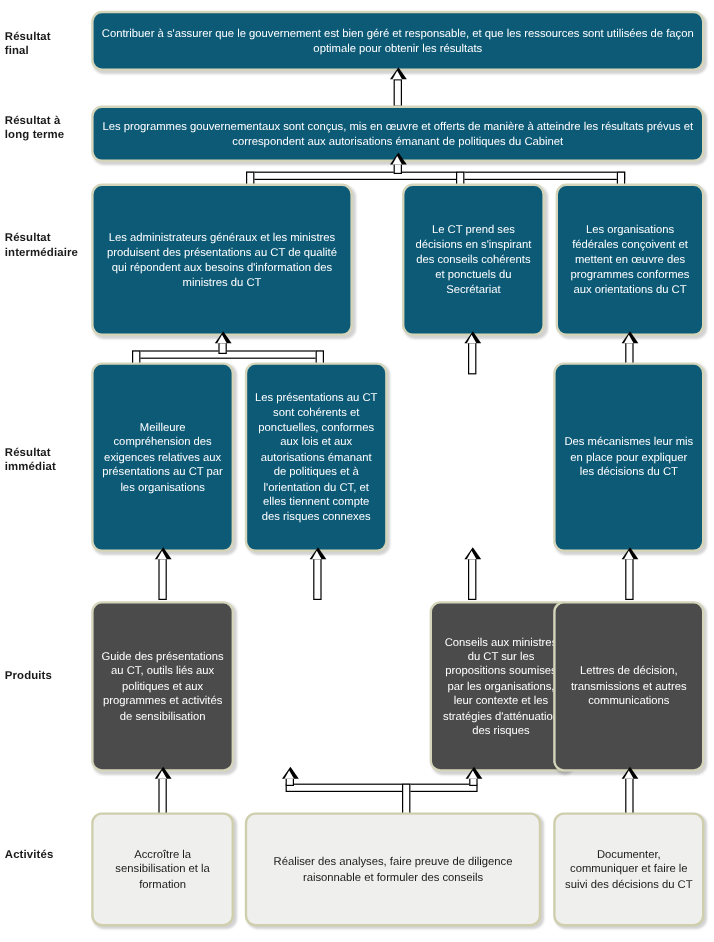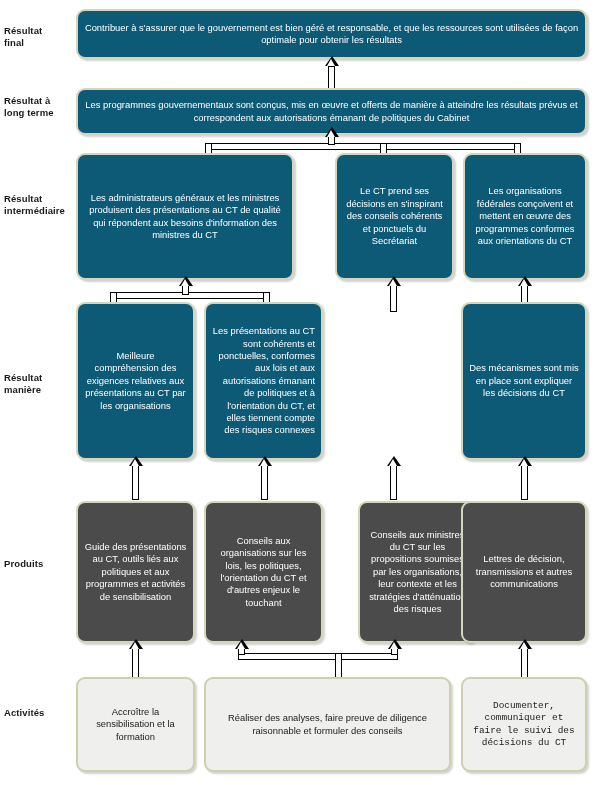--- a/index.html
+++ b/index.html
@@ -169,7 +169,7 @@
   <div class="node teal" style="left:76px; top:302px; width:119px; height:158px;">
     <span class="txt">Meilleure compréhension des exigences relatives aux présentations au CT par les organisations</span>
   </div>
-  <div class="node teal" style="left:204px; top:302px; width:119px; height:158px;text-align:right;">
+  <div class="node teal" style="left:204px; top:302px; width:119px; height:158px;">
     <span class="txt">Les présentations au CT sont cohérents et ponctuelles, conformes aux lois et aux autorisations émanant de politiques et à l'orientation du CT, et elles tiennent compte des risques connexes</span>
   </div>
   <div class="node teal" style="left:461px; top:302px; width:126px; height:158px;">

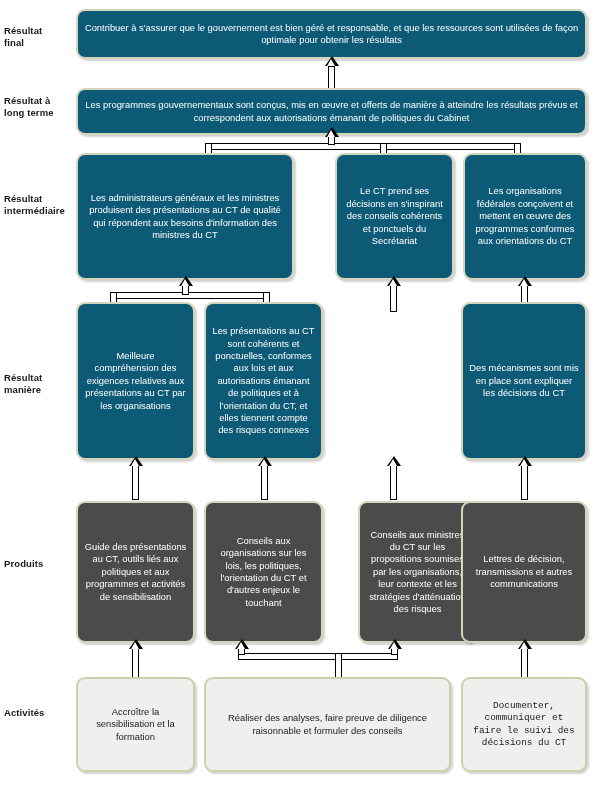--- a/index.html
+++ b/index.html
@@ -173,7 +173,7 @@
     <span class="txt">Les présentations au CT sont cohérents et ponctuelles, conformes aux lois et aux autorisations émanant de politiques et à l'orientation du CT, et elles tiennent compte des risques connexes</span>
   </div>
   <div class="node teal" style="left:461px; top:302px; width:126px; height:158px;">
-    <span class="txt">Des mécanismes sont mis en place sont expliquer les décisions du CT</span>
+    <span class="txt">Des mécanismes leur mis en place pour expliquer les décisions du CT</span>
   </div>
 
   <div class="conn vline" style="left:132px; top:465px; height:35px;"></div>

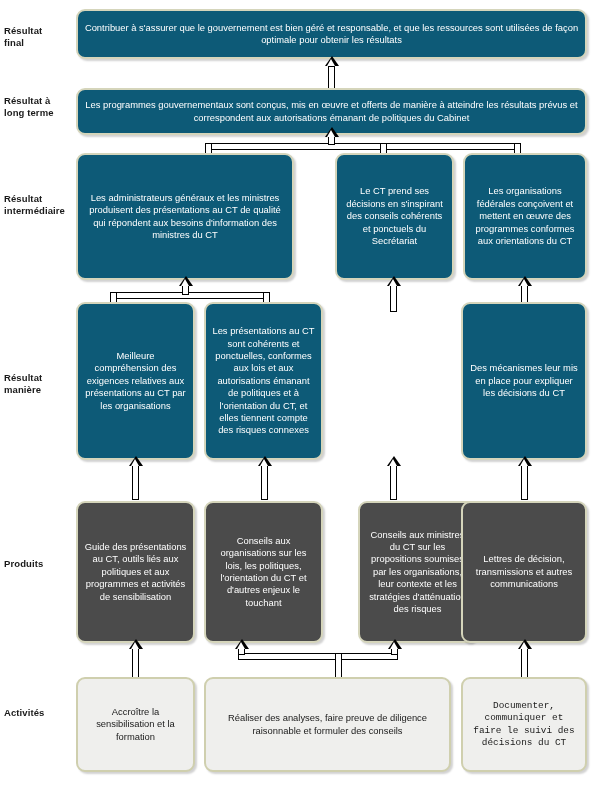--- a/index.html
+++ b/index.html
@@ -117,7 +117,7 @@
   </div>
   <div class="row-label" style="top:372px;">
     <div>Résultat</div>
-    <div>manière</div>
+    <div>immédiat</div>
   </div>
   <div class="row-label" style="top:558px;">
     <div>Produits</div>

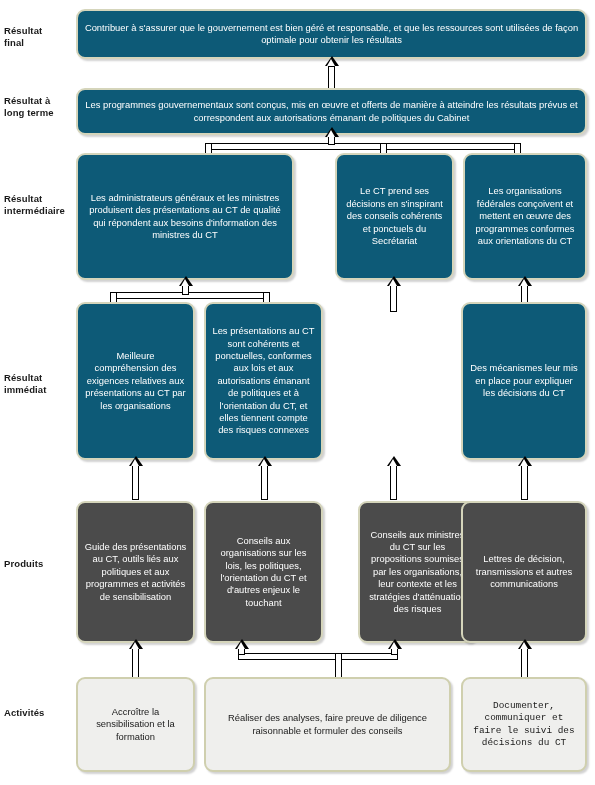--- a/index.html
+++ b/index.html
@@ -191,9 +191,6 @@
   <div class="node grey" style="left:76px; top:501px; width:119px; height:142px;">
     <span class="txt">Guide des présentations au CT, outils liés aux politiques et aux programmes et activités de sensibilisation</span>
   </div>
-  <div class="node grey" style="left:204px; top:501px; width:119px; height:142px;">
-    <span class="txt">Conseils aux organisations sur les lois, les politiques, l'orientation du CT et d'autres enjeux le touchant</span>
-  </div>
   <div class="node grey" style="left:332px; top:501px; width:119px; height:142px;margin-left:26px;">
     <span class="txt">Conseils aux ministres du CT sur les propositions soumises par les organisations, leur contexte et les stratégies d'atténuation des risques</span>
   </div>

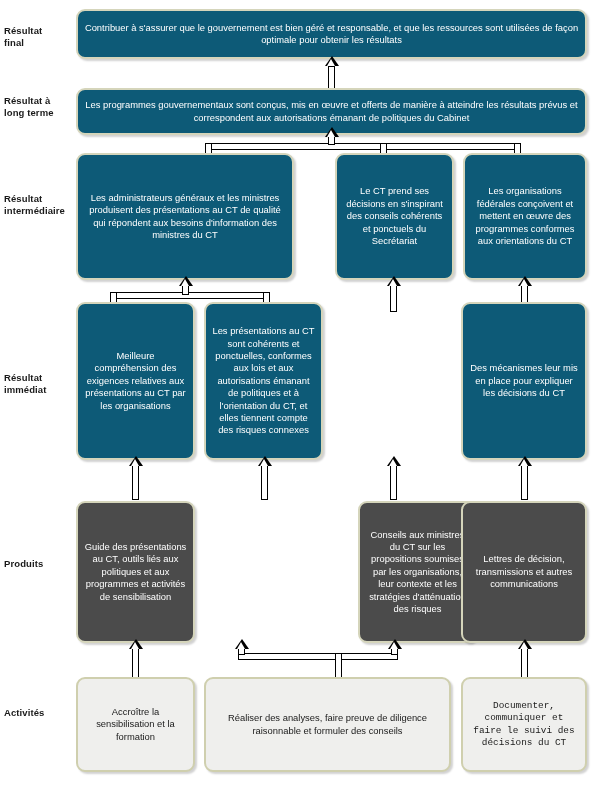--- a/index.html
+++ b/index.html
@@ -217,7 +217,7 @@
   <div class="node pale" style="left:204px; top:677px; width:247px; height:95px;">
     <span class="txt">Réaliser des analyses, faire preuve de diligence raisonnable et formuler des conseils</span>
   </div>
-  <div class="node pale" style="left:461px; top:677px; width:126px; height:95px;font-family:Liberation Mono, monospace;">
+  <div class="node pale" style="left:461px; top:677px; width:126px; height:95px;">
     <span class="txt">Documenter, communiquer et faire le suivi des décisions du CT</span>
   </div>
 

